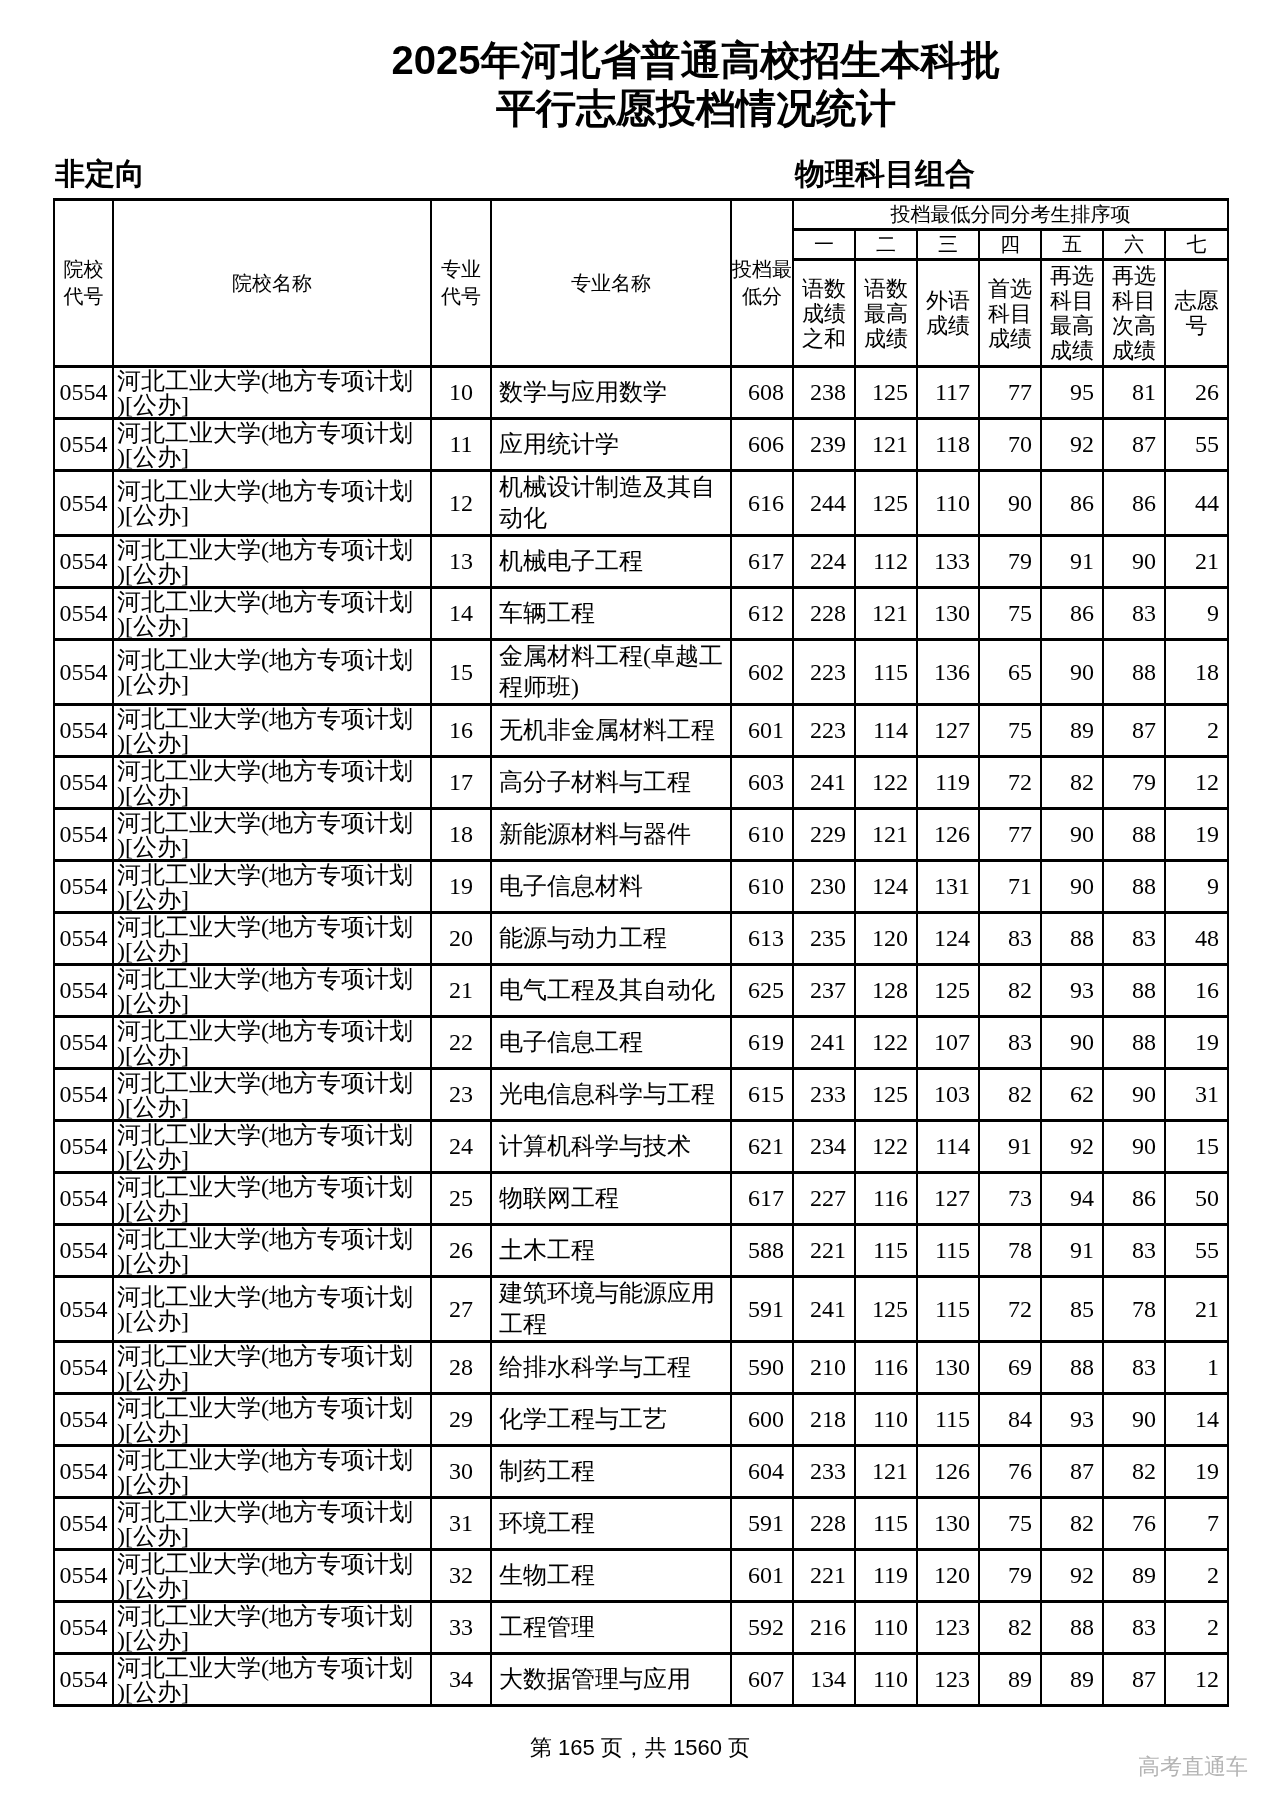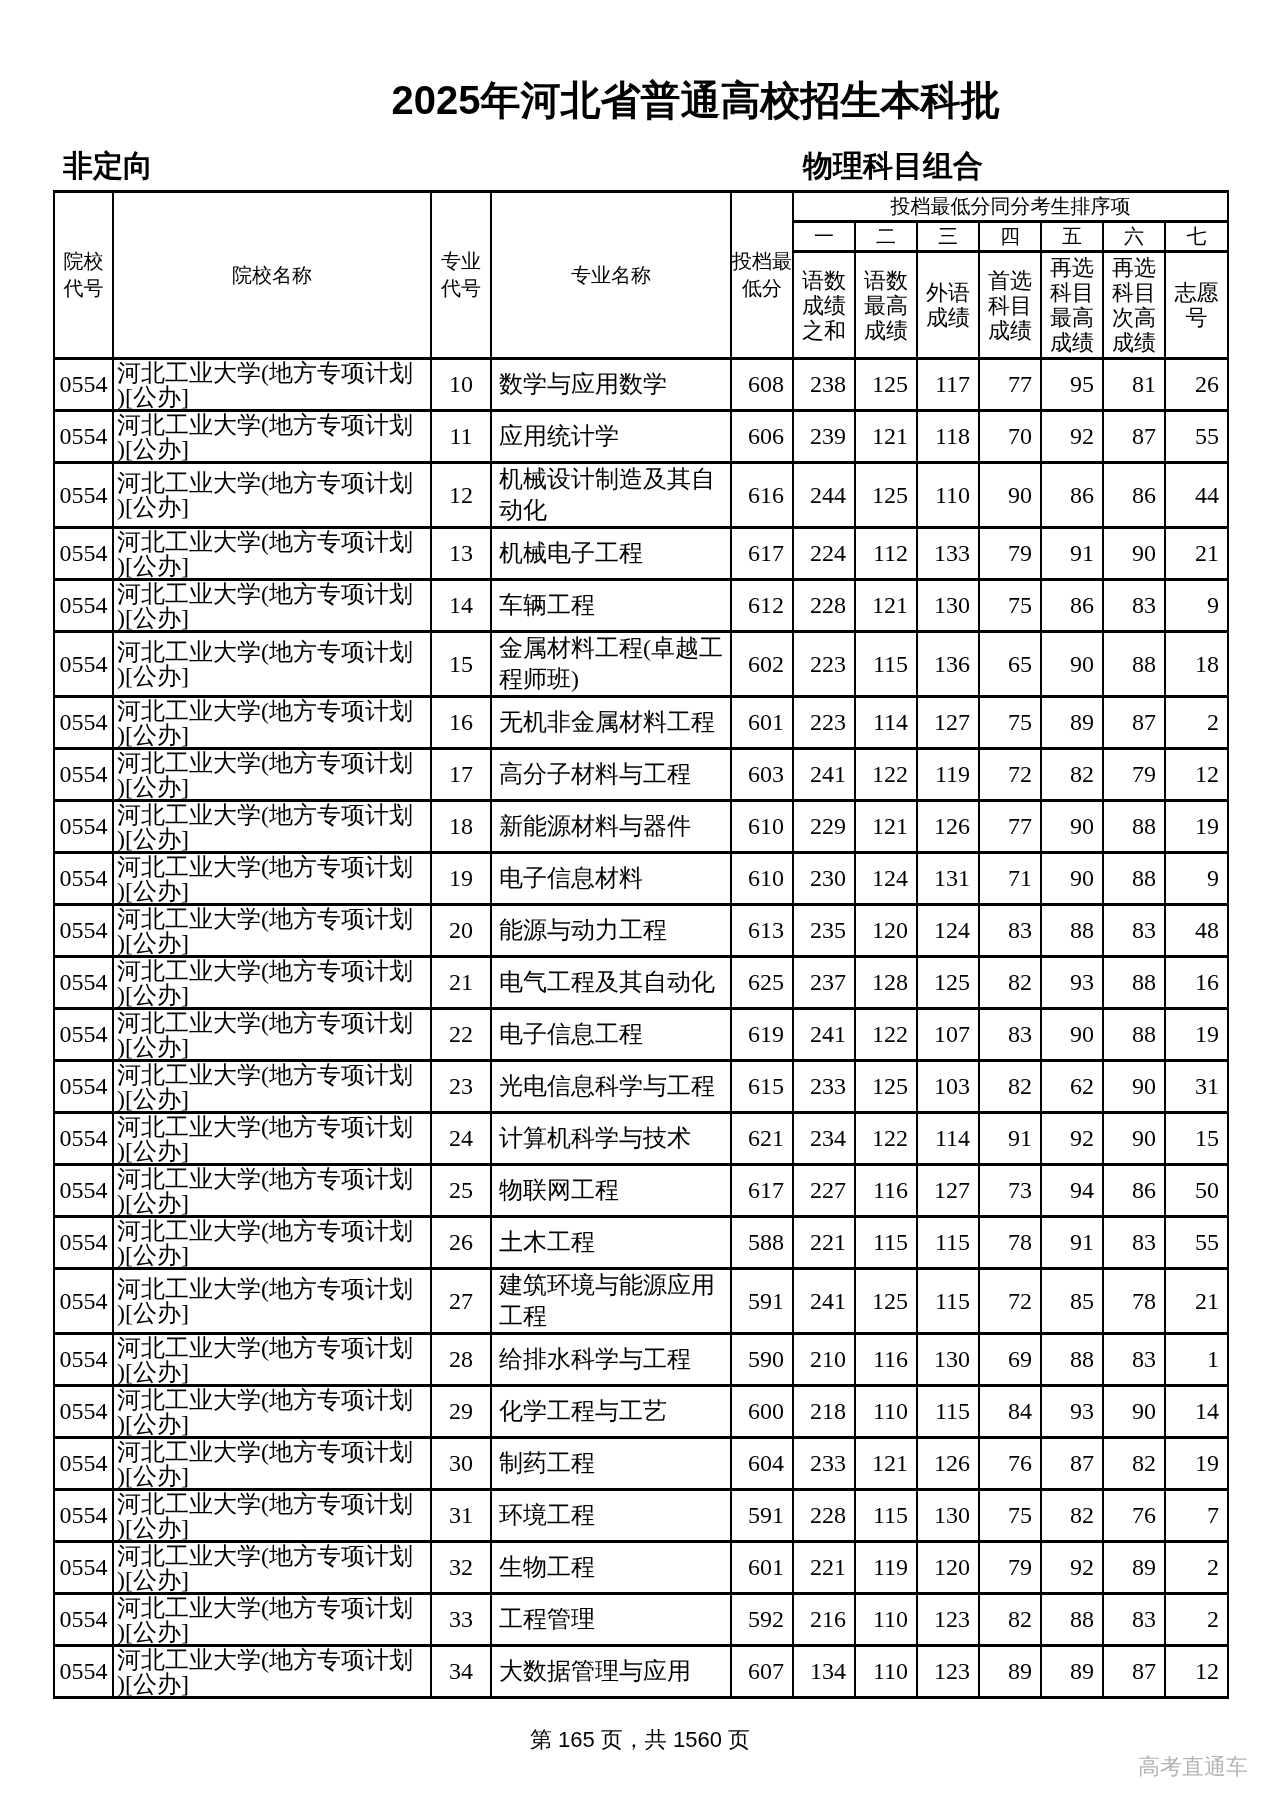--- a/index.html
+++ b/index.html
@@ -6,7 +6,7 @@
   body{width:1280px;height:1810px;color:#000;font-family:"Liberation Sans","DejaVu Sans",sans-serif;}
   .page{position:relative;width:1280px;height:1810px;overflow:hidden;background:#fff;}
 
-  .title{padding-top:76px;padding-left:112px;text-align:center;font-weight:bold;
+  .title{padding-top:36px;padding-left:112px;text-align:center;font-weight:bold;
          font-size:40px;line-height:48px;font-family:"Liberation Sans","DejaVu Sans",sans-serif;}
 
   .labels{position:relative;height:40px;margin-top:22px;margin-left:8px;}

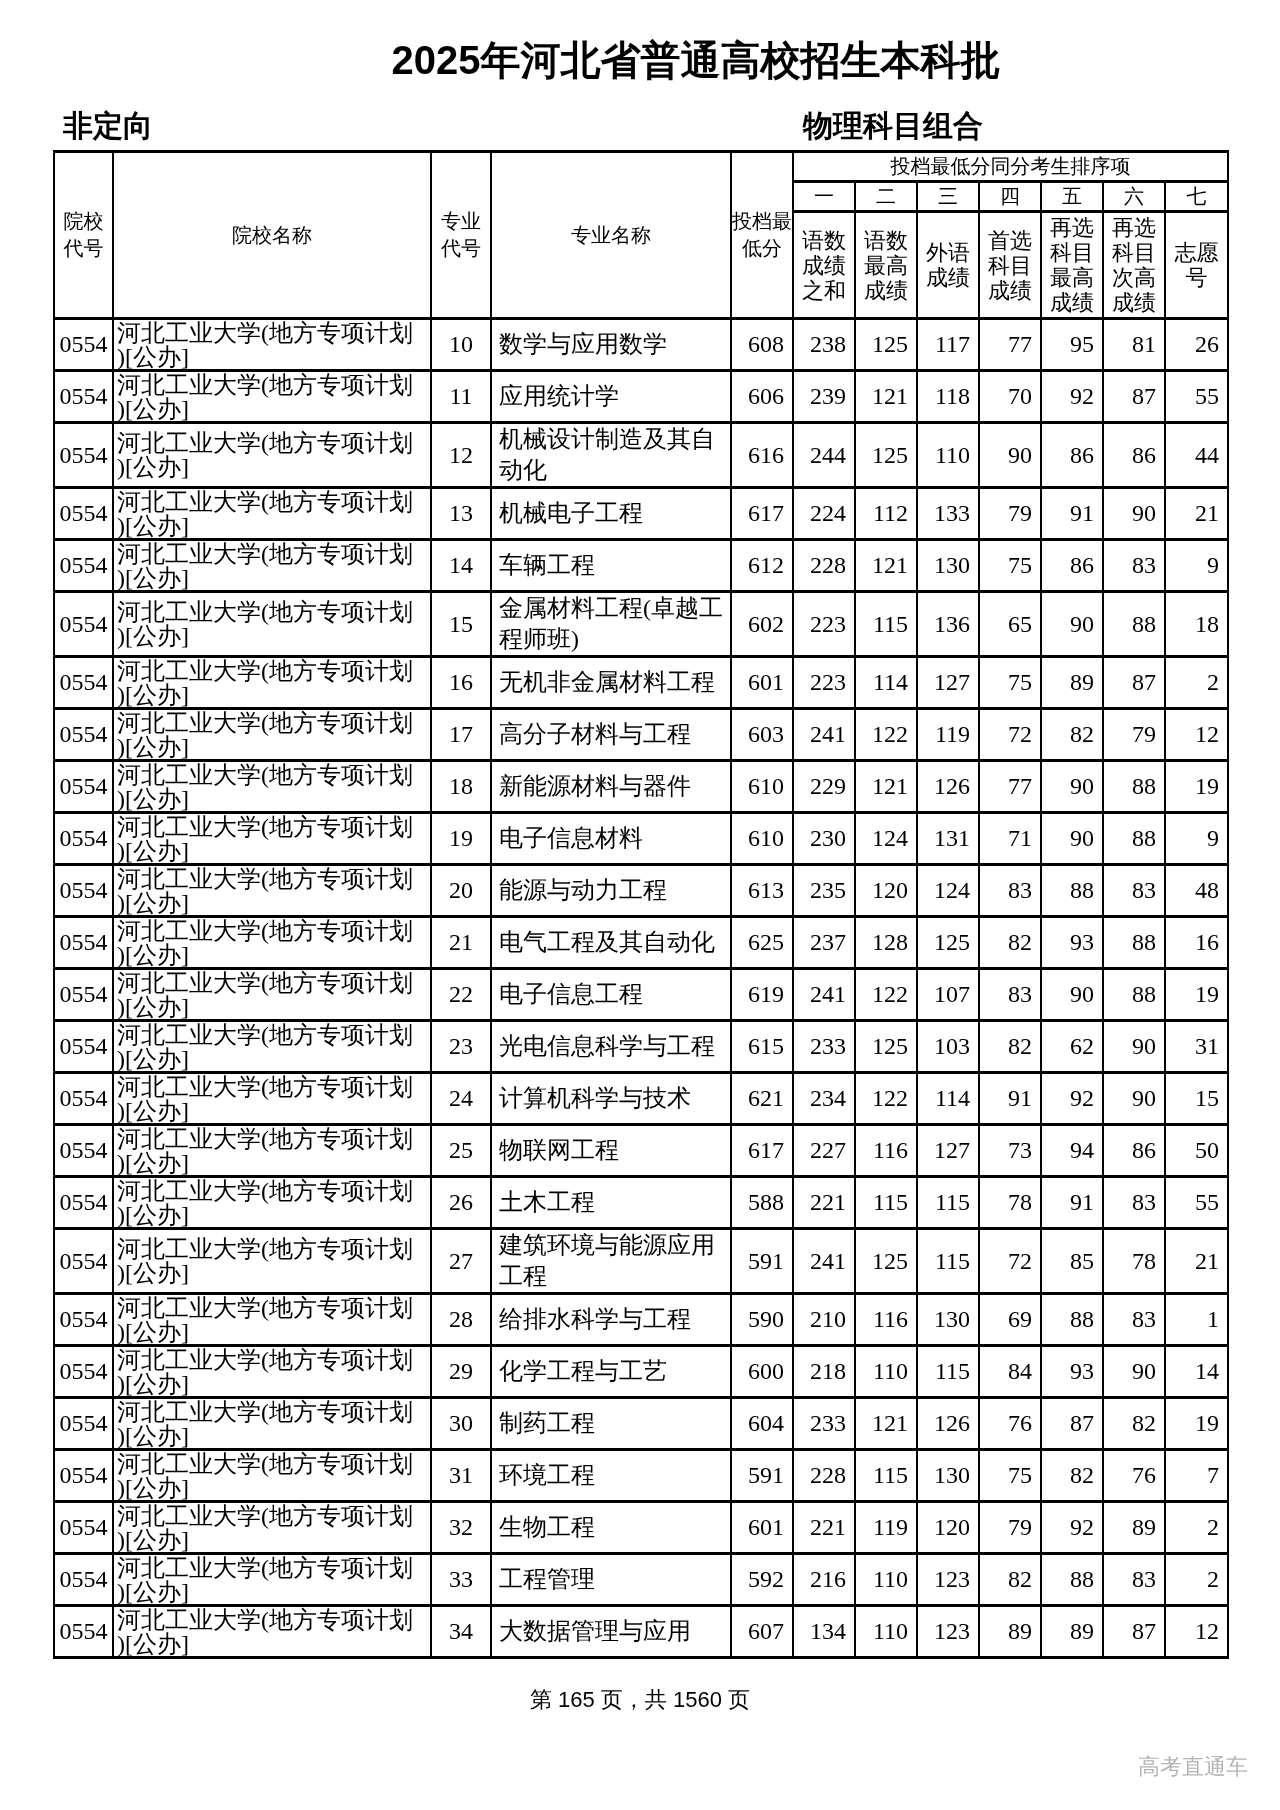--- a/index.html
+++ b/index.html
@@ -42,6 +42,7 @@
 
   <div class="title">
     <div>2025年河北省普通高校招生本科批</div>
+    <div>平行志愿投档情况统计</div>
   </div>
 
   <div class="labels">

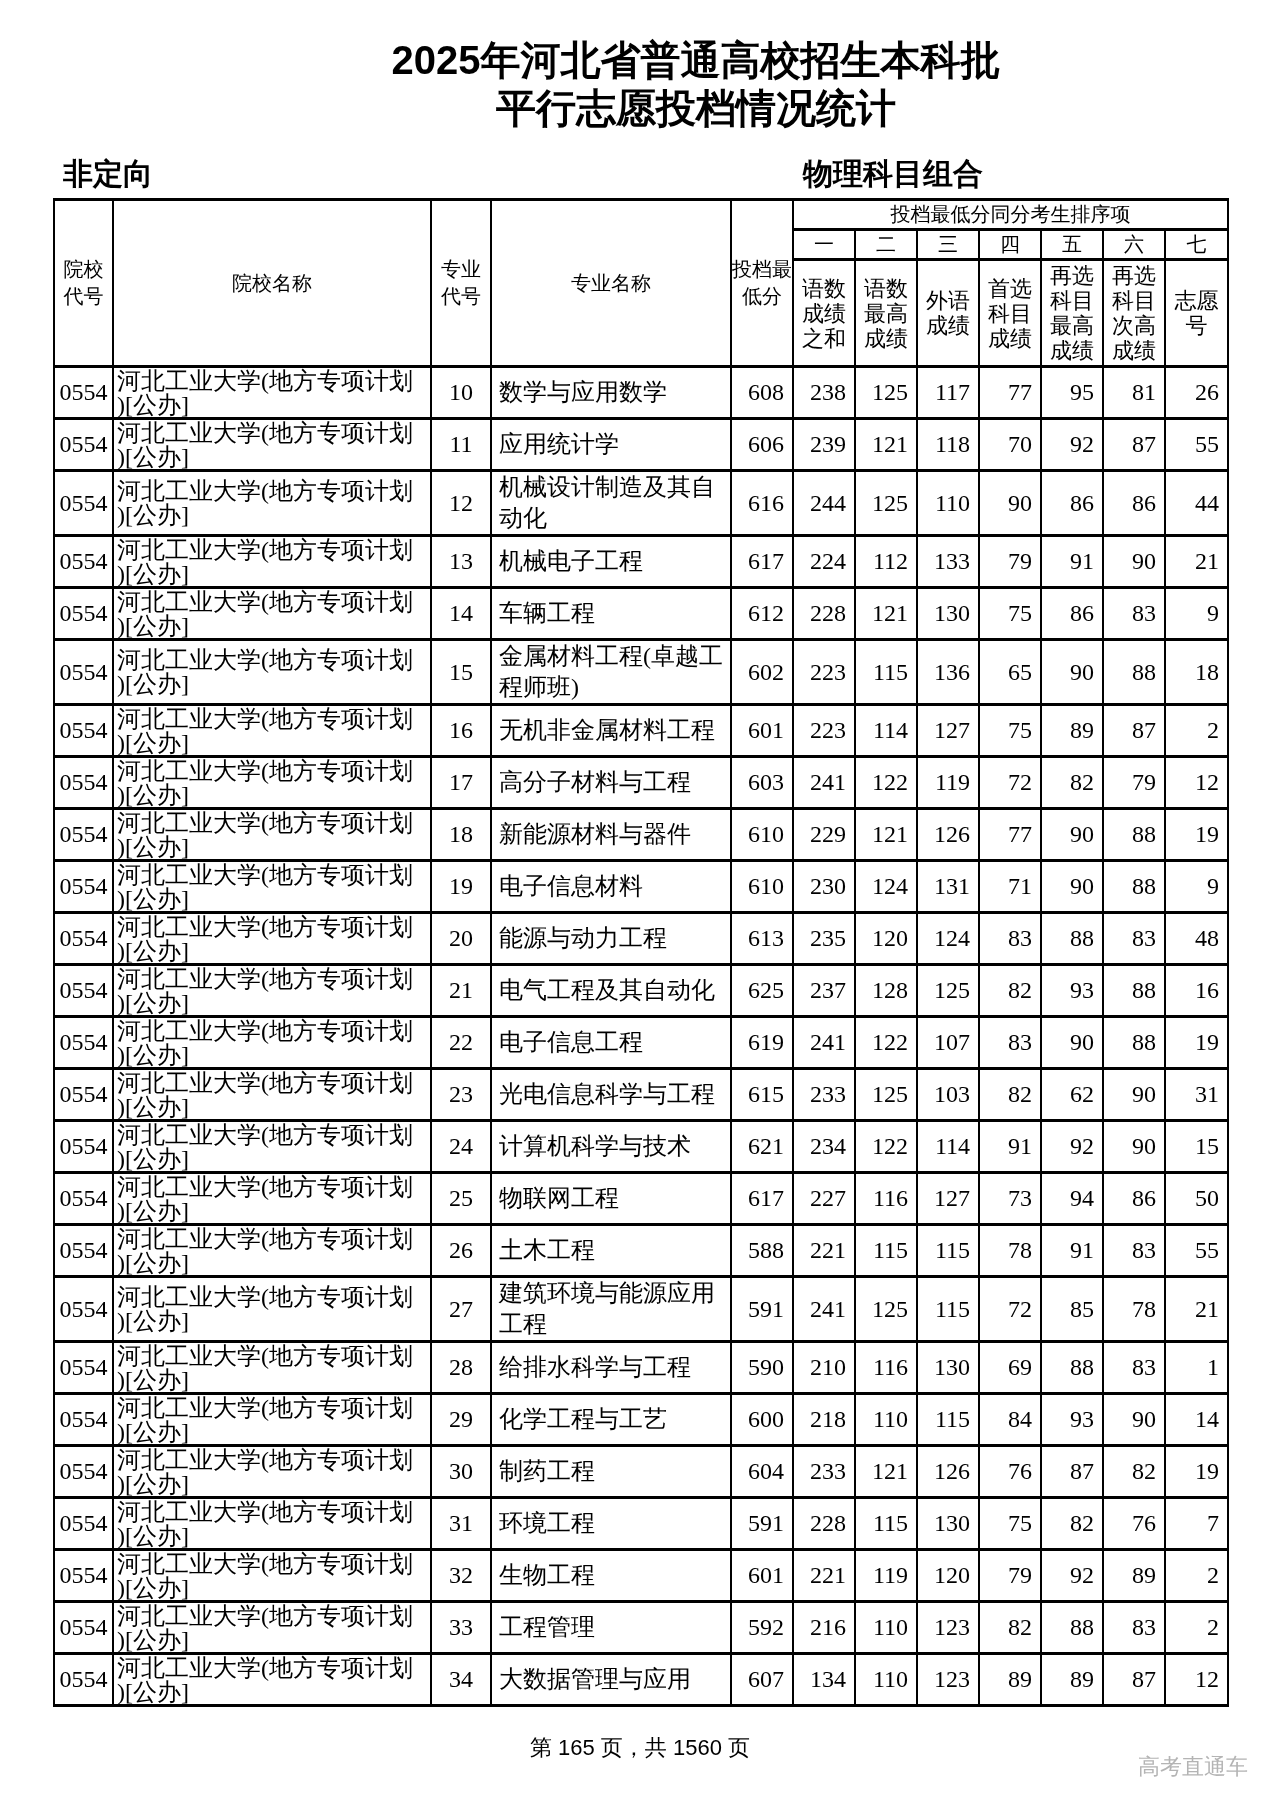--- a/index.html
+++ b/index.html
@@ -9,7 +9,7 @@
   .title{padding-top:36px;padding-left:112px;text-align:center;font-weight:bold;
          font-size:40px;line-height:48px;font-family:"Liberation Sans","DejaVu Sans",sans-serif;}
 
-  .labels{position:relative;height:40px;margin-top:22px;margin-left:8px;}
+  .labels{position:relative;height:40px;margin-top:22px;}
   .label-left{position:absolute;left:55px;top:0;font-size:30px;font-weight:bold;}
   .label-right{position:absolute;left:795px;top:0;font-size:30px;font-weight:bold;}
 

